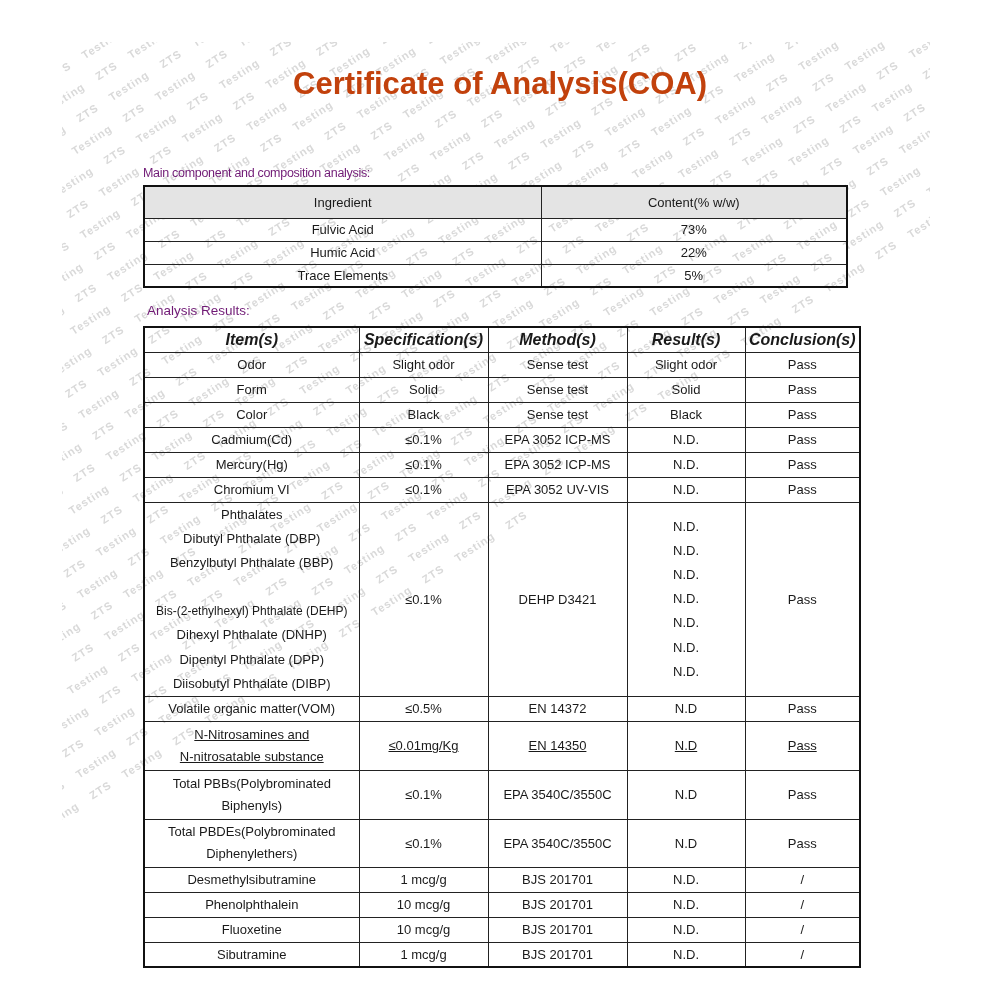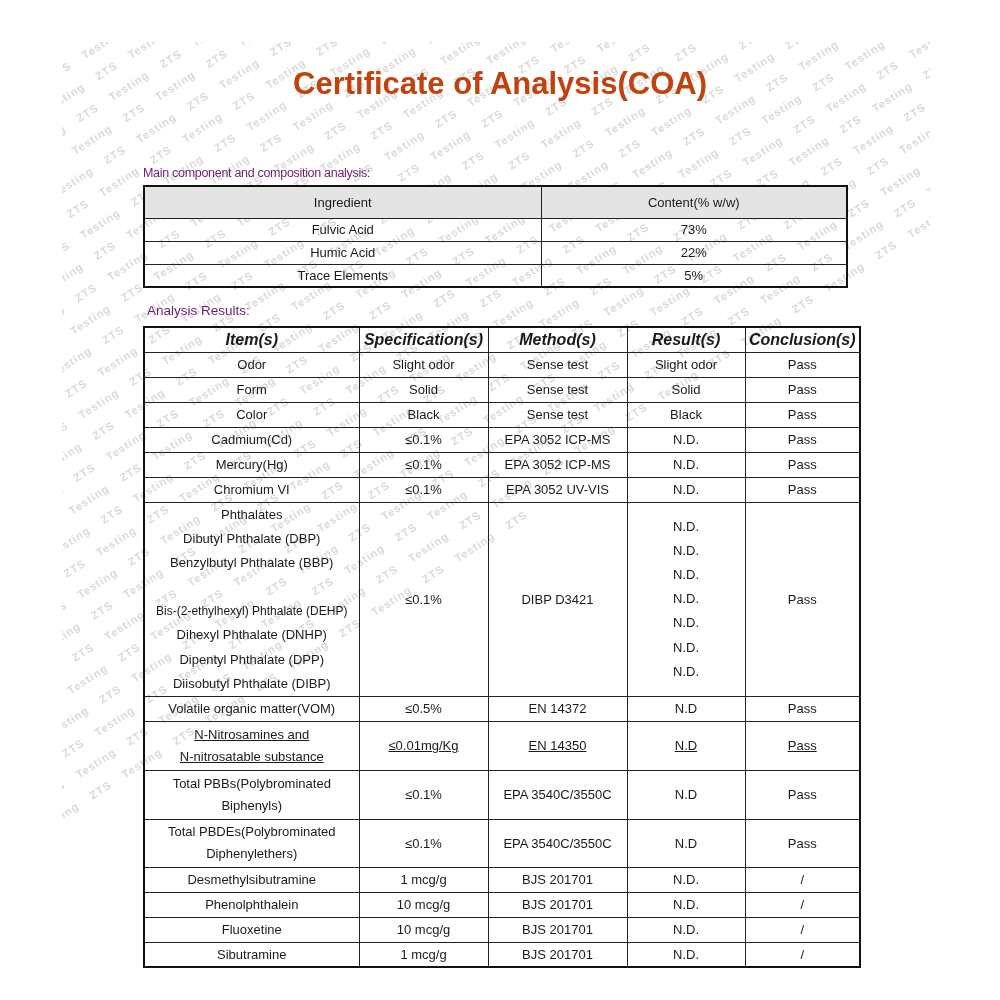--- a/index.html
+++ b/index.html
@@ -199,7 +199,7 @@
             <div class="line">Diisobutyl Phthalate (DIBP)</div>
           </td>
           <td>≤0.1%</td>
-          <td>DIBP D3421</td>
+          <td>DEHP D3421</td>
           <td>
             <div class="line">N.D.</div>
             <div class="line">N.D.</div>

